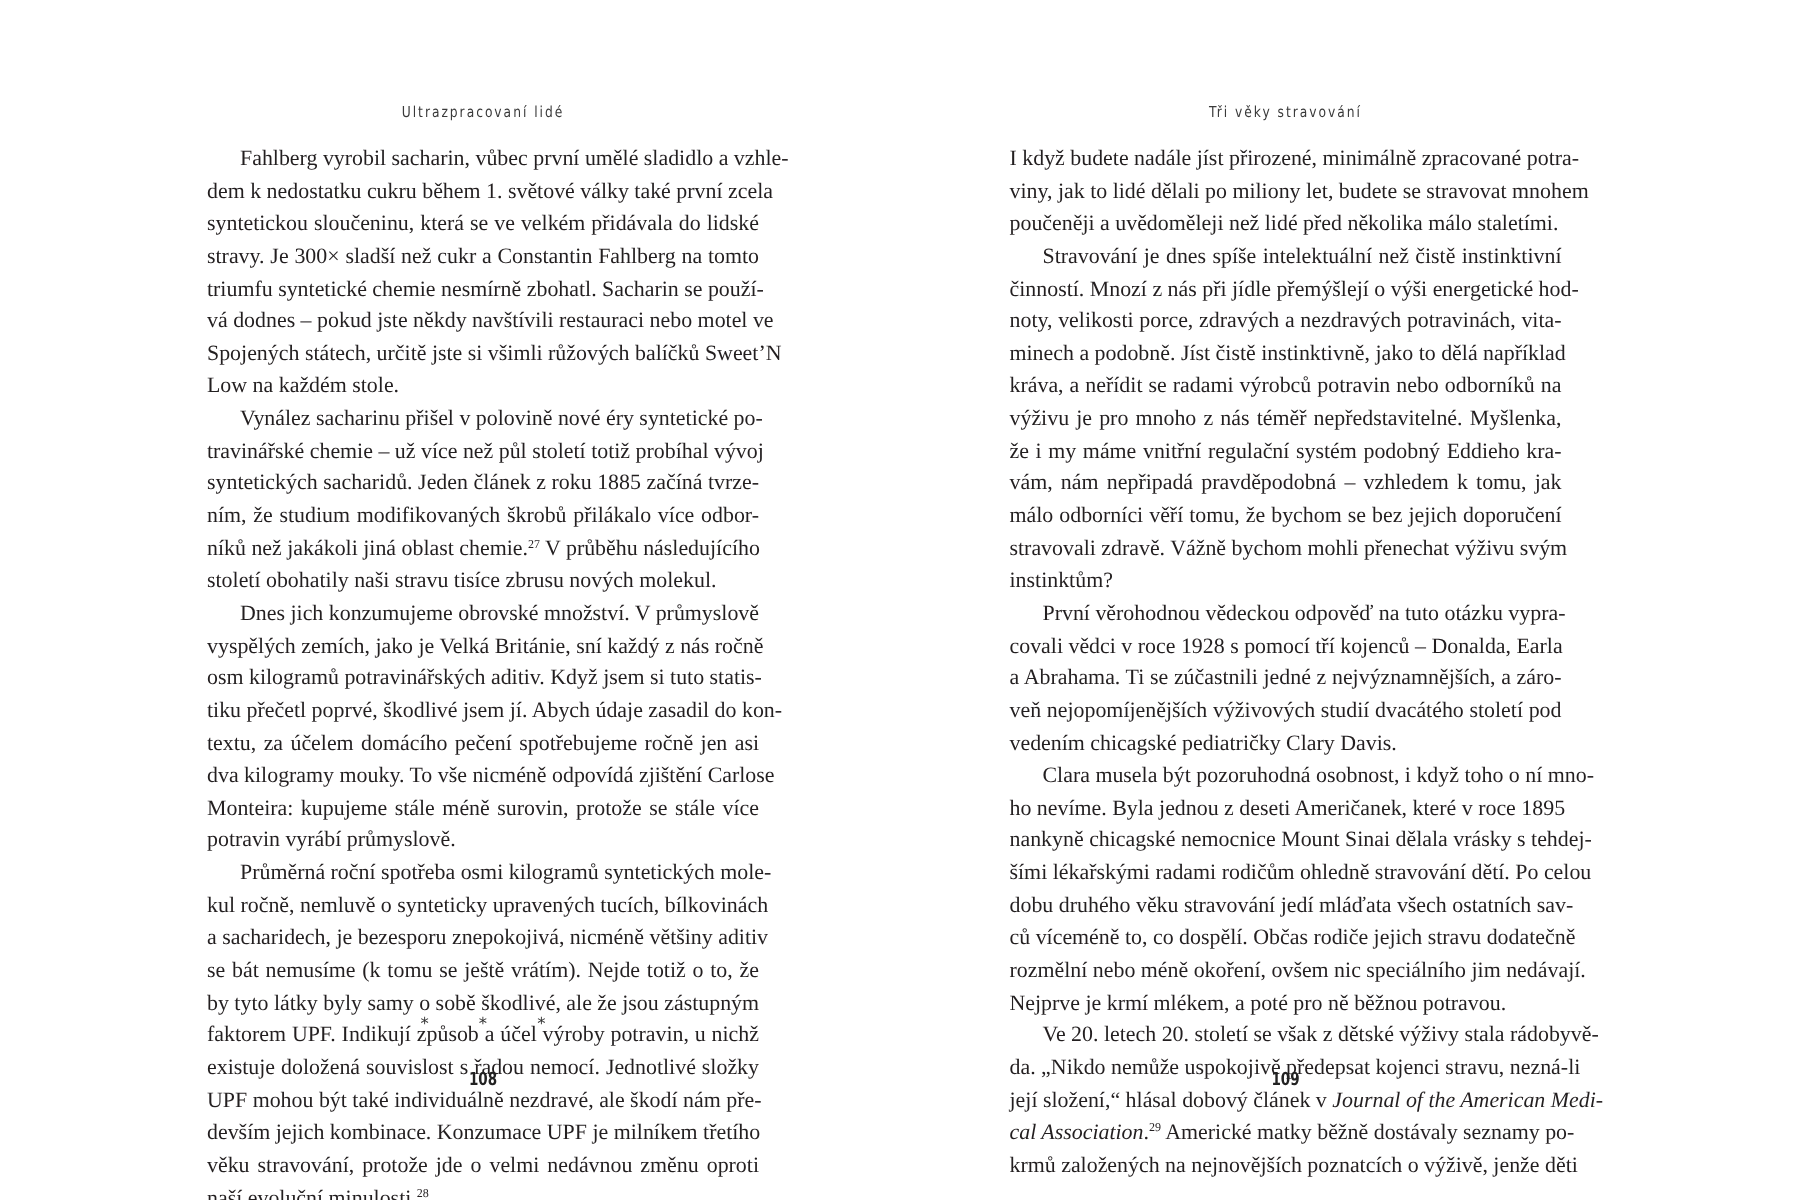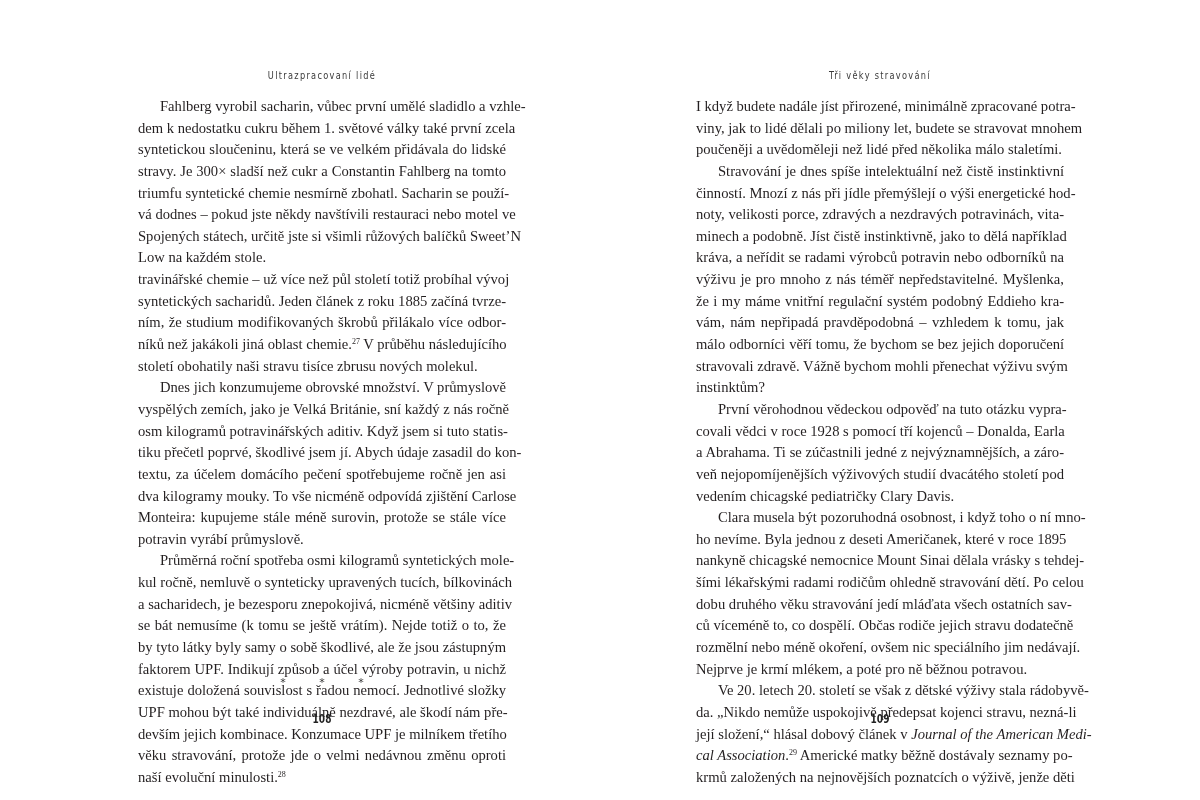--- a/index.html
+++ b/index.html
@@ -21,7 +21,7 @@
       height: 604px;
     }
     #page-left { left: 138px; }
-    #page-right { left: 696px; }
+    #page-right { left: 673px; }
 
     .running-head {
       position: absolute;

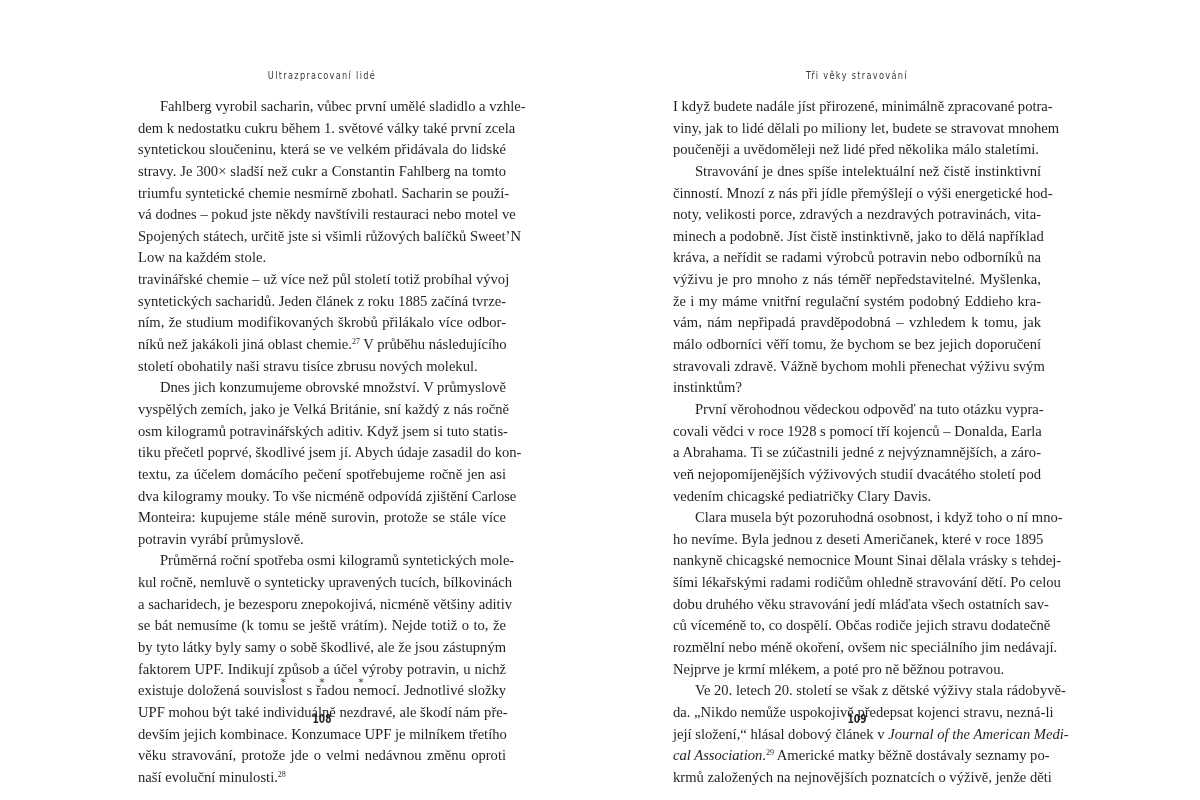--- a/index.html
+++ b/index.html
@@ -104,6 +104,7 @@
       <span class="line">vá dodnes – pokud jste někdy navštívili restauraci nebo motel ve</span>
       <span class="line">Spojených státech, určitě jste si všimli růžových balíčků Sweet’N</span>
       <span class="line last">Low na každém stole.</span>
+      <span class="line indent">Vynález sacharinu přišel v polovině nové éry syntetické po-</span>
       <span class="line">travinářské chemie – už více než půl století totiž probíhal vývoj</span>
       <span class="line">syntetických sacharidů. Jeden článek z roku 1885 začíná tvrze-</span>
       <span class="line">ním, že studium modifikovaných škrobů přilákalo více odbor-</span>

